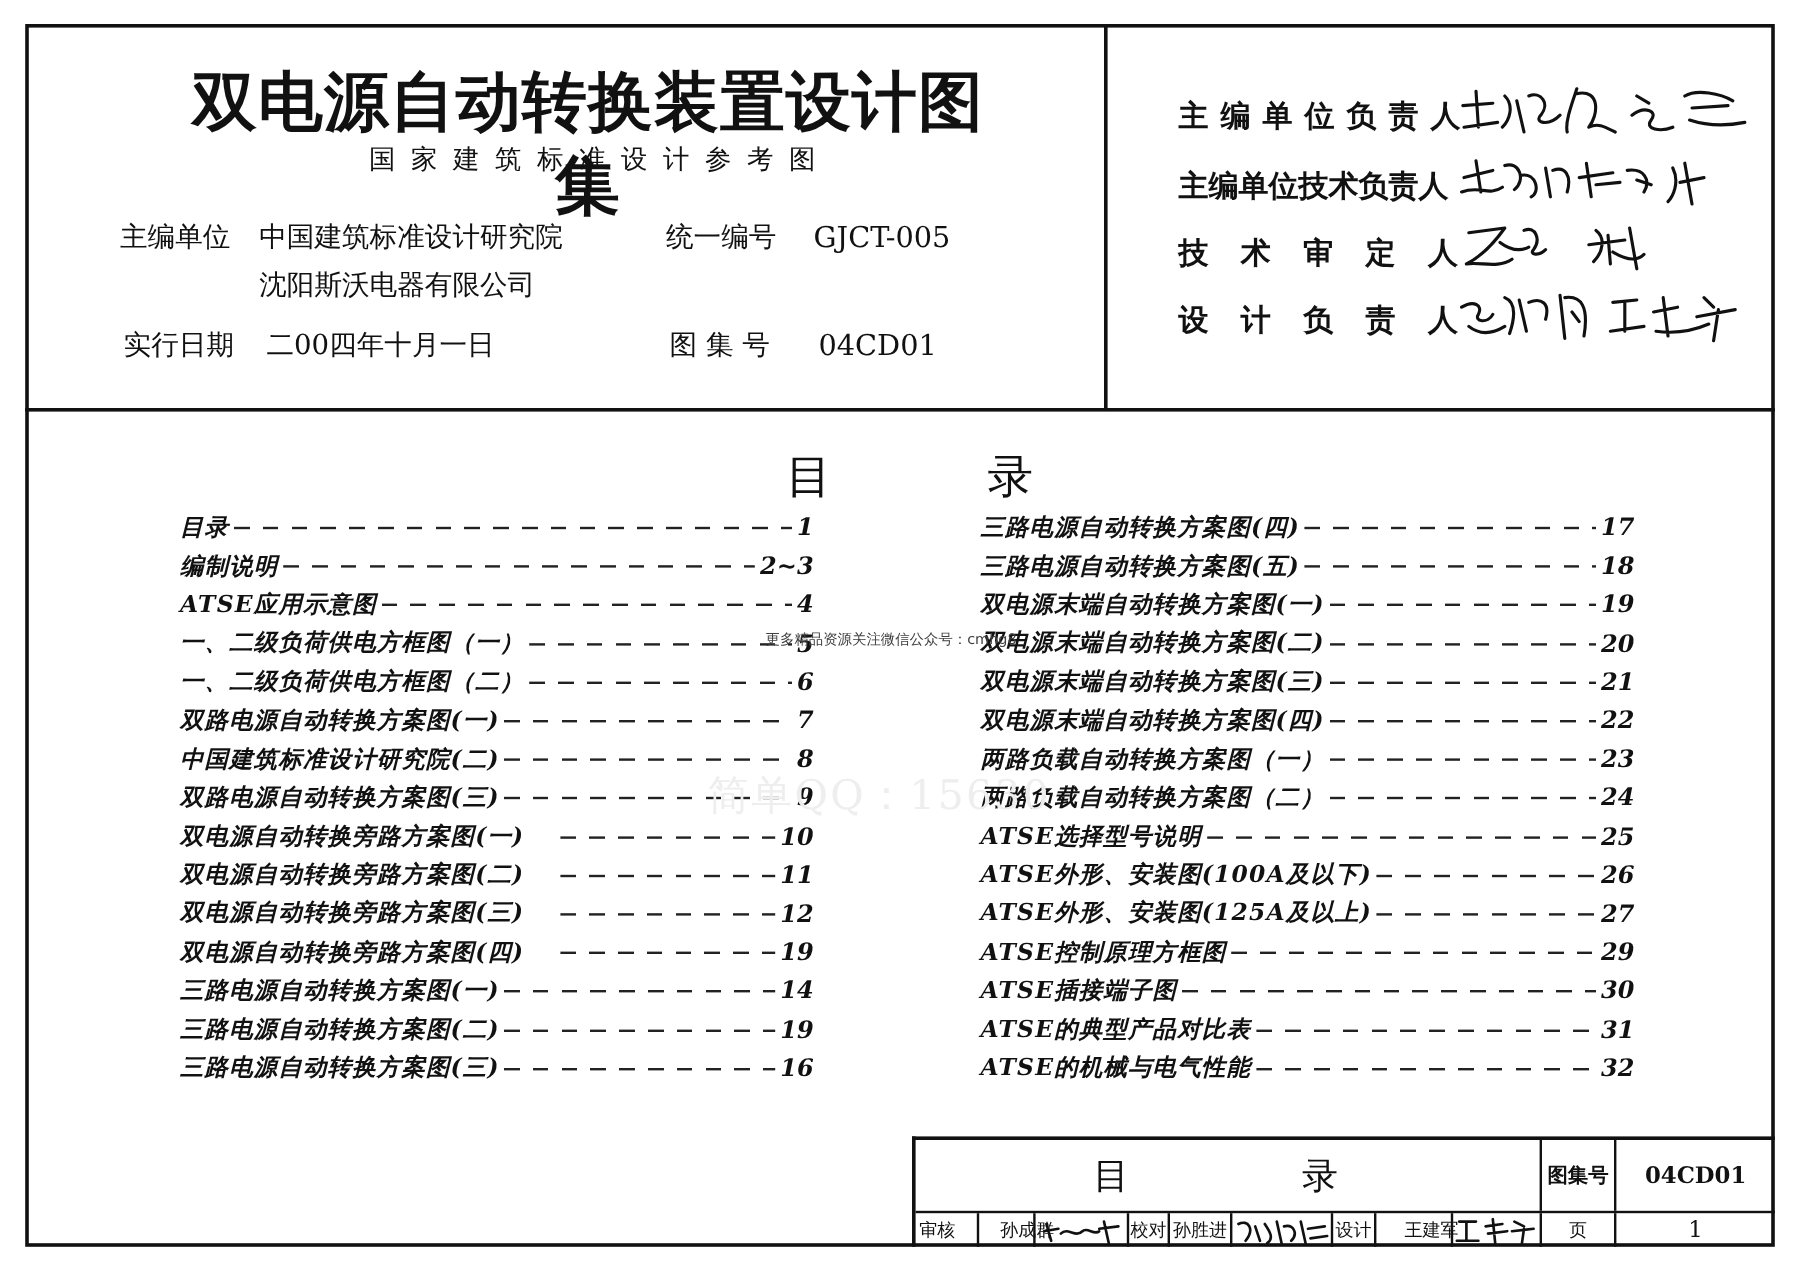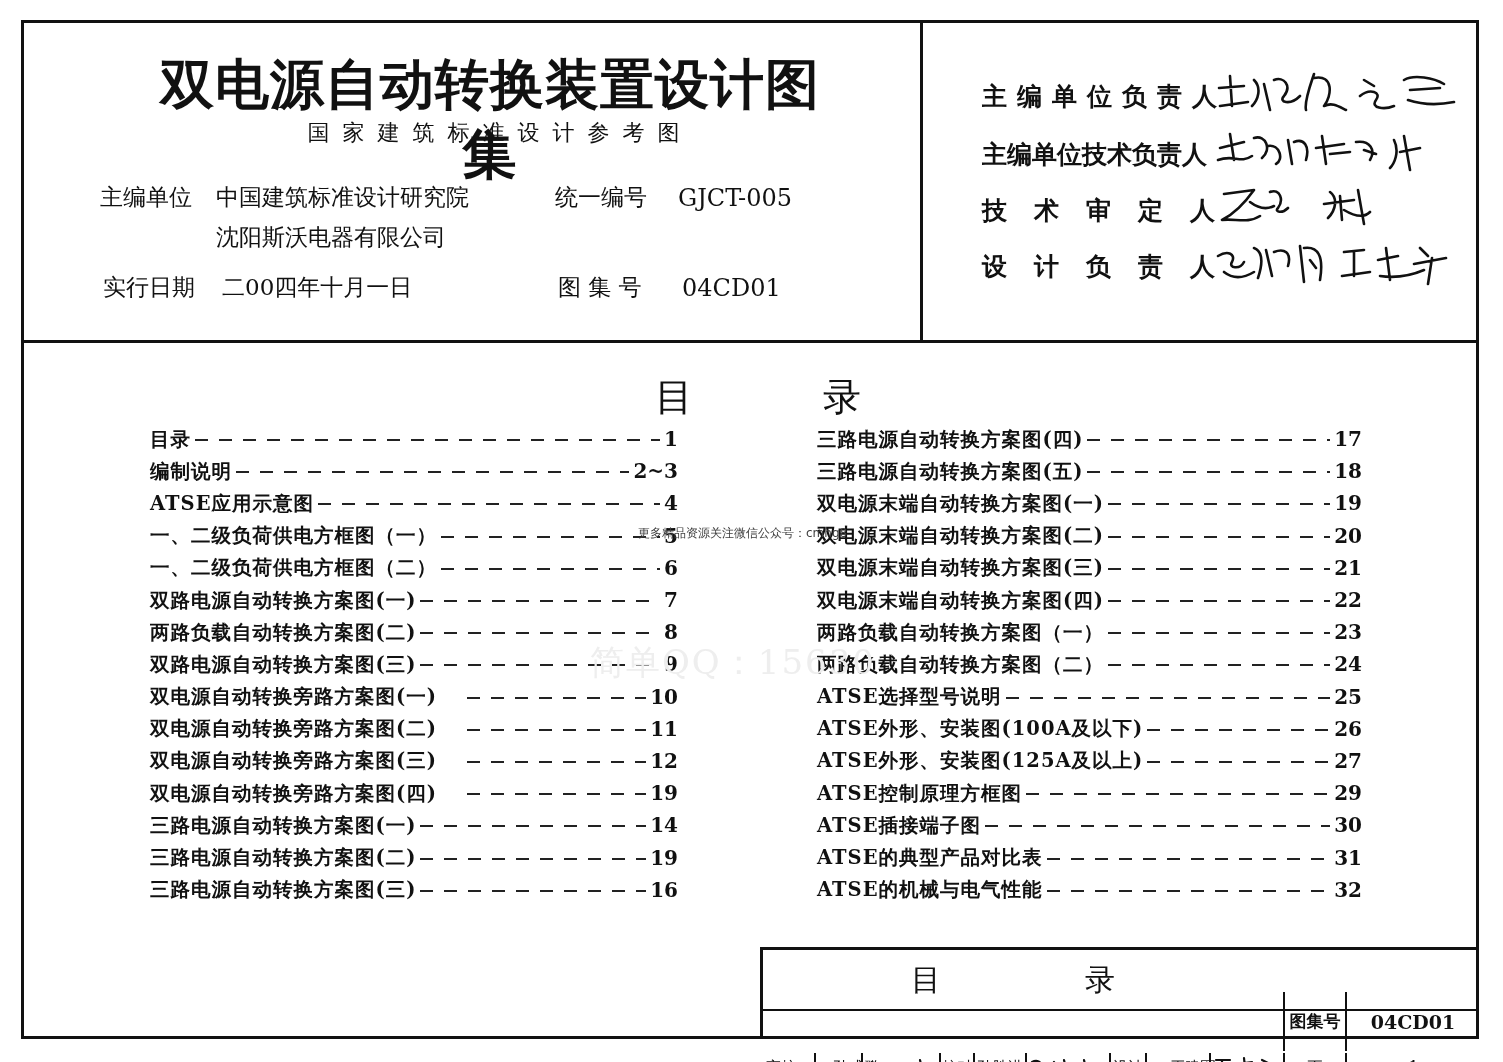--- a/index.html
+++ b/index.html
@@ -24,7 +24,7 @@
   .sig path { fill:none; stroke:#111; stroke-width:2.6; stroke-linecap:round; stroke-linejoin:round; }
 
   .toc-heading { position:absolute; top:372px; font-size:38px; }
-  .toc-col { position:absolute; top:423px; }
+  .toc-col { position:absolute; top:423px;font-style:italic; }
   .toc-item { position:relative; height:32.2px; display:flex; align-items:center;
               font-family:"DejaVu Serif","Liberation Serif",serif; font-weight:bold; font-size:19.5px;
               white-space:nowrap; }

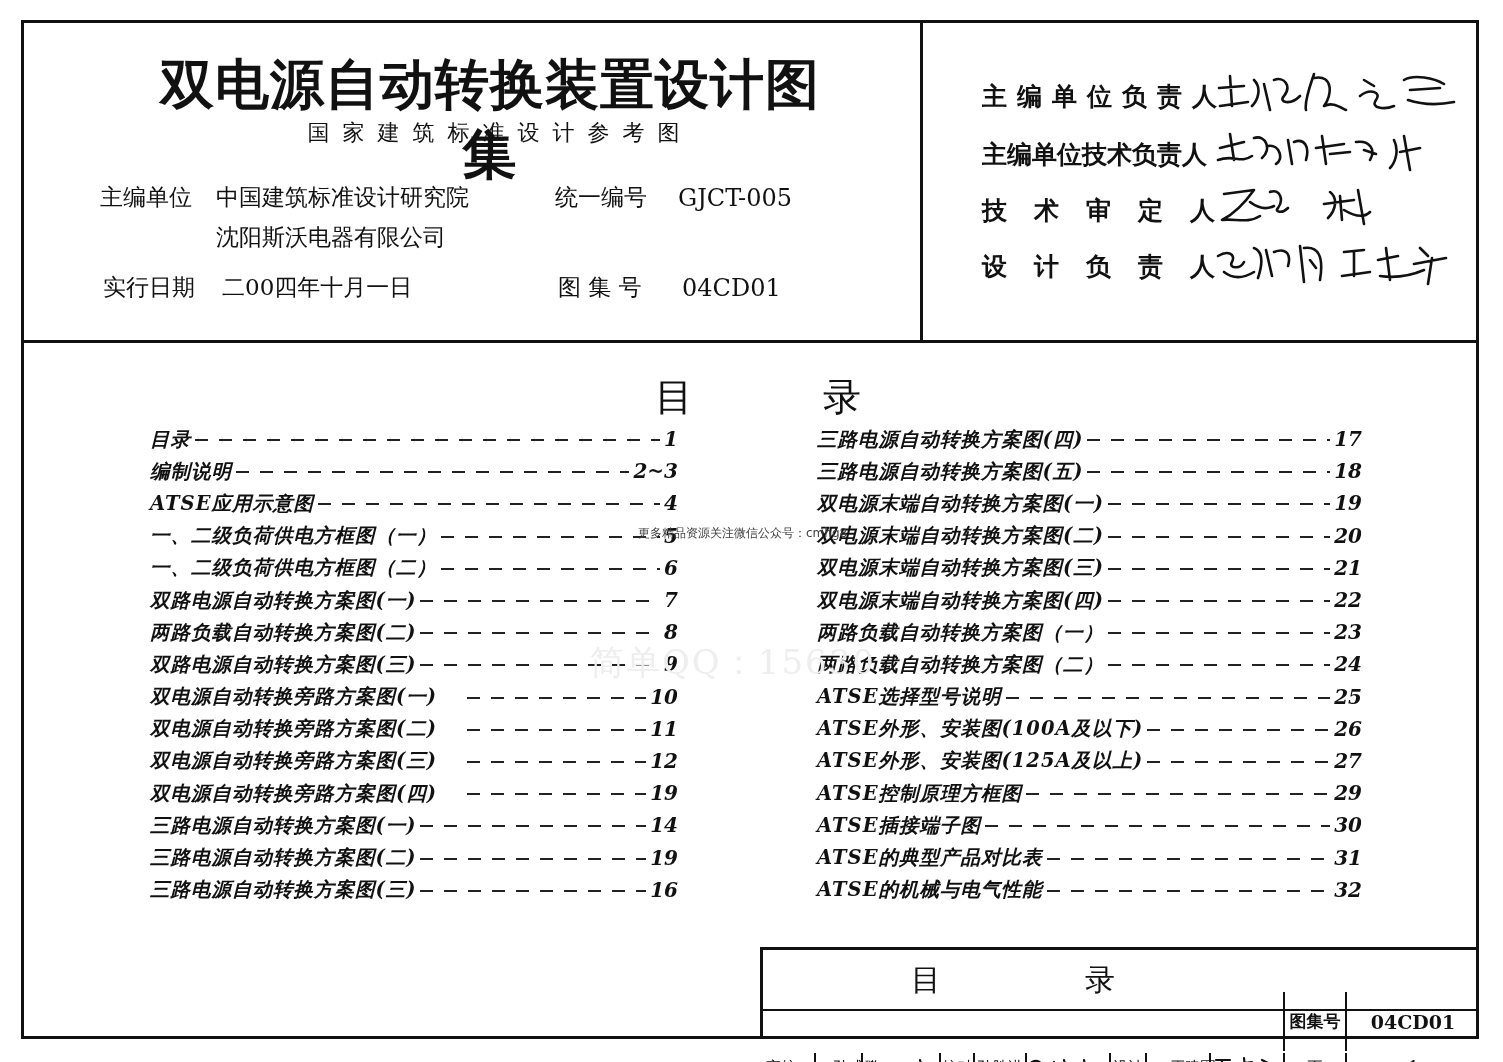--- a/index.html
+++ b/index.html
@@ -131,7 +131,7 @@
       <span class="p">7</span>
     </div>
   <div class="toc-item">
-      <span class="t">两路负载自动转换方案图(二)</span>
+      <span class="t">中国建筑标准设计研究院(二)</span>
       <span class="dash"></span>
       <span class="p">8</span>
     </div>

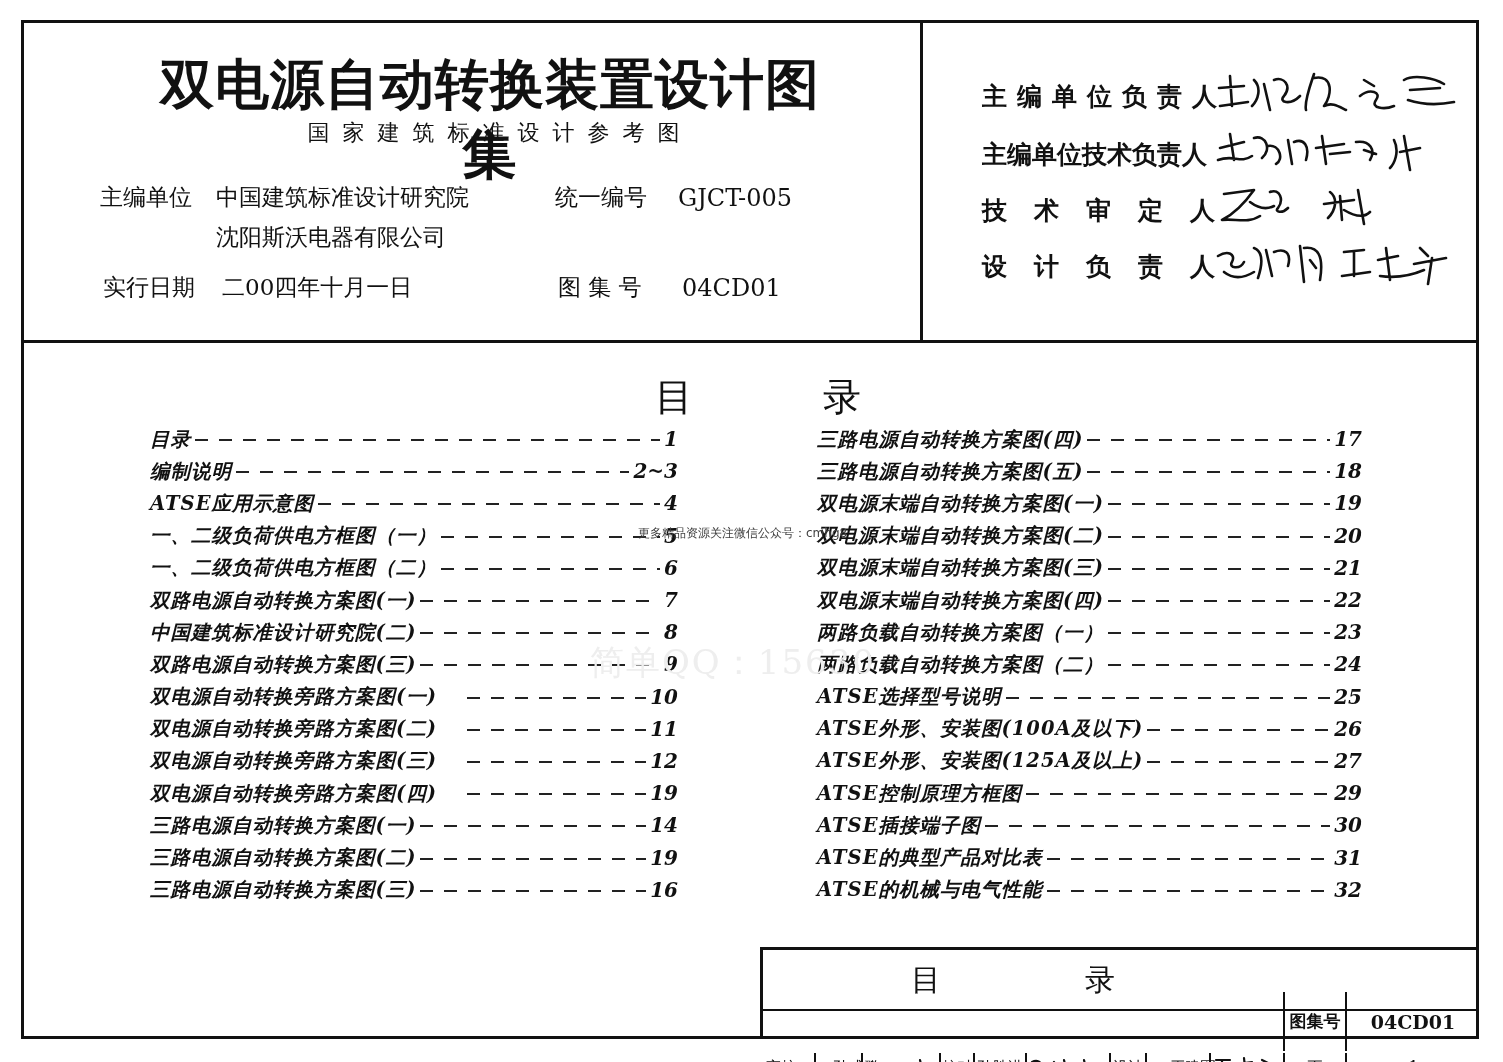--- a/index.html
+++ b/index.html
@@ -46,7 +46,7 @@
   .tb-title { position:absolute; left:0; top:0; width:520px; height:59px; font-size:30px; }
   .tb-title span { position:absolute; top:10px; }
   .tb-cell { position:absolute; box-sizing:border-box; border-left:2px solid #111;
-             display:flex; align-items:center; justify-content:center; white-space:nowrap;margin-top:42px; }
+             display:flex; align-items:center; justify-content:center; white-space:nowrap; }
   .tb-bottom .tb-cell { top:61px; height:28px; font-size:15px;font-family:Liberation Mono, monospace; }
   .tb-bottom .first { border-left:none; }
   .tb-sig path { fill:none; stroke:#111; stroke-width:2.2; stroke-linecap:round; }

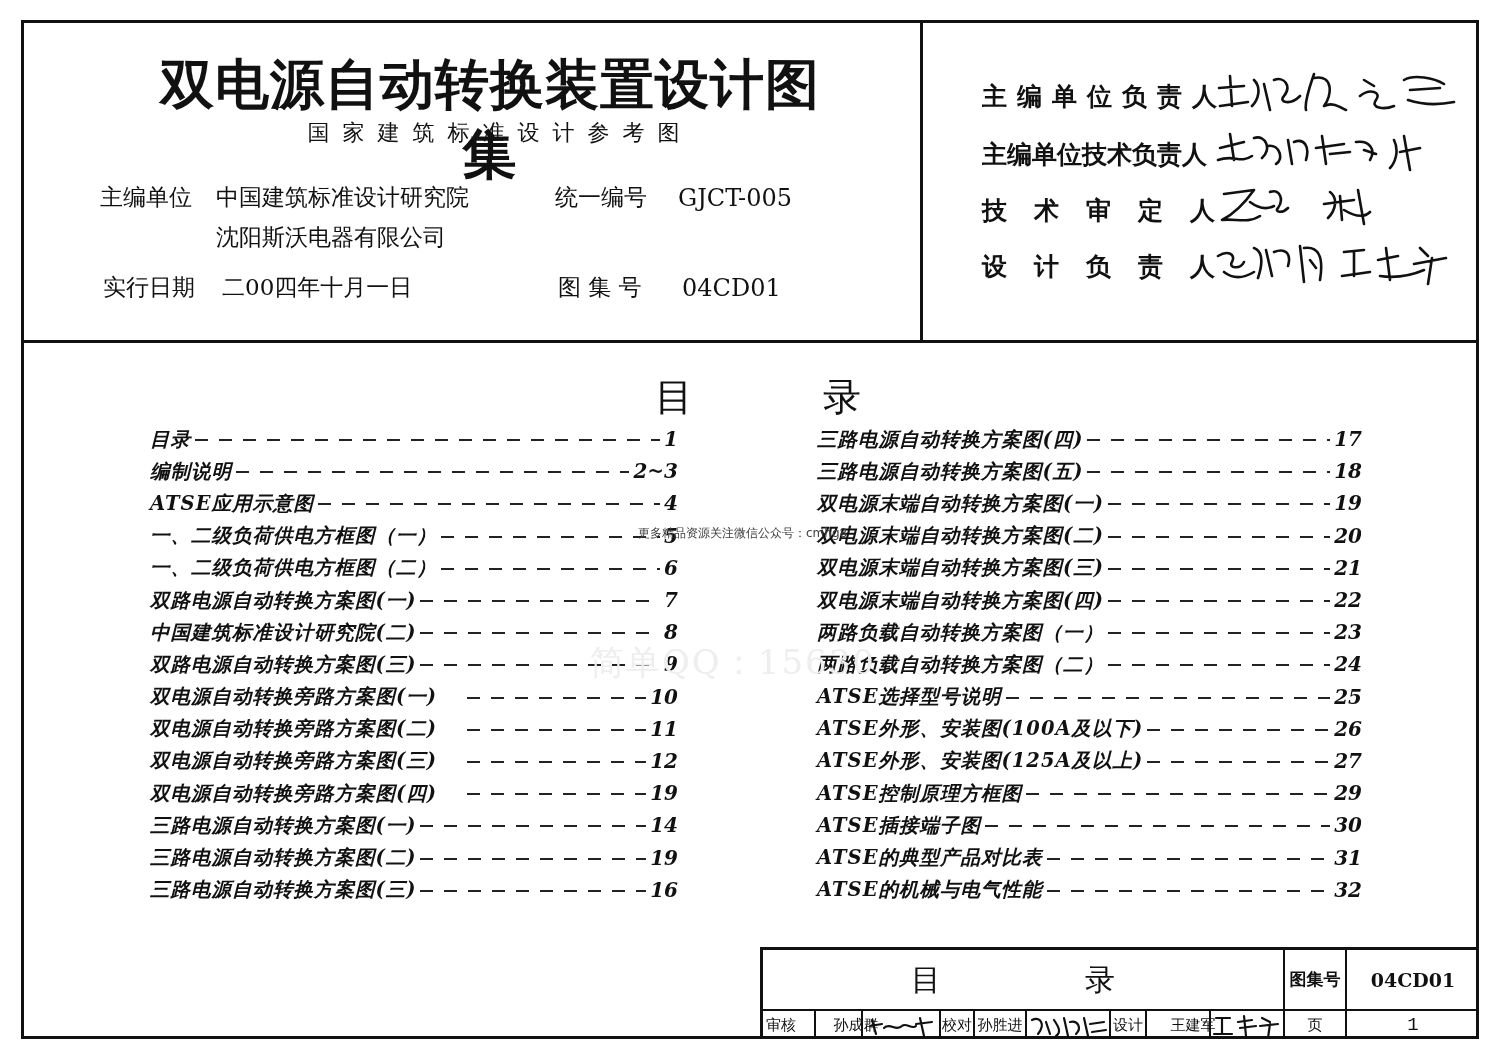--- a/index.html
+++ b/index.html
@@ -47,7 +47,7 @@
   .tb-title span { position:absolute; top:10px; }
   .tb-cell { position:absolute; box-sizing:border-box; border-left:2px solid #111;
              display:flex; align-items:center; justify-content:center; white-space:nowrap; }
-  .tb-bottom .tb-cell { top:61px; height:28px; font-size:15px;font-family:Liberation Mono, monospace; }
+  .tb-bottom .tb-cell { top:61px; height:28px; font-size:15px; }
   .tb-bottom .first { border-left:none; }
   .tb-sig path { fill:none; stroke:#111; stroke-width:2.2; stroke-linecap:round; }
 </style>

